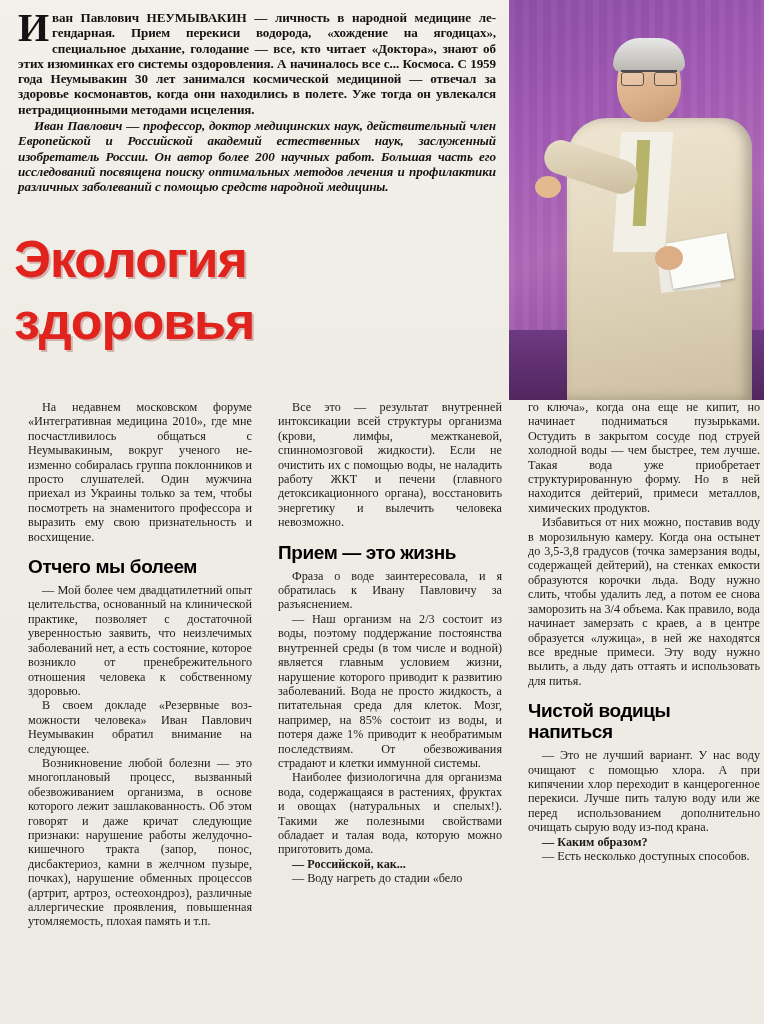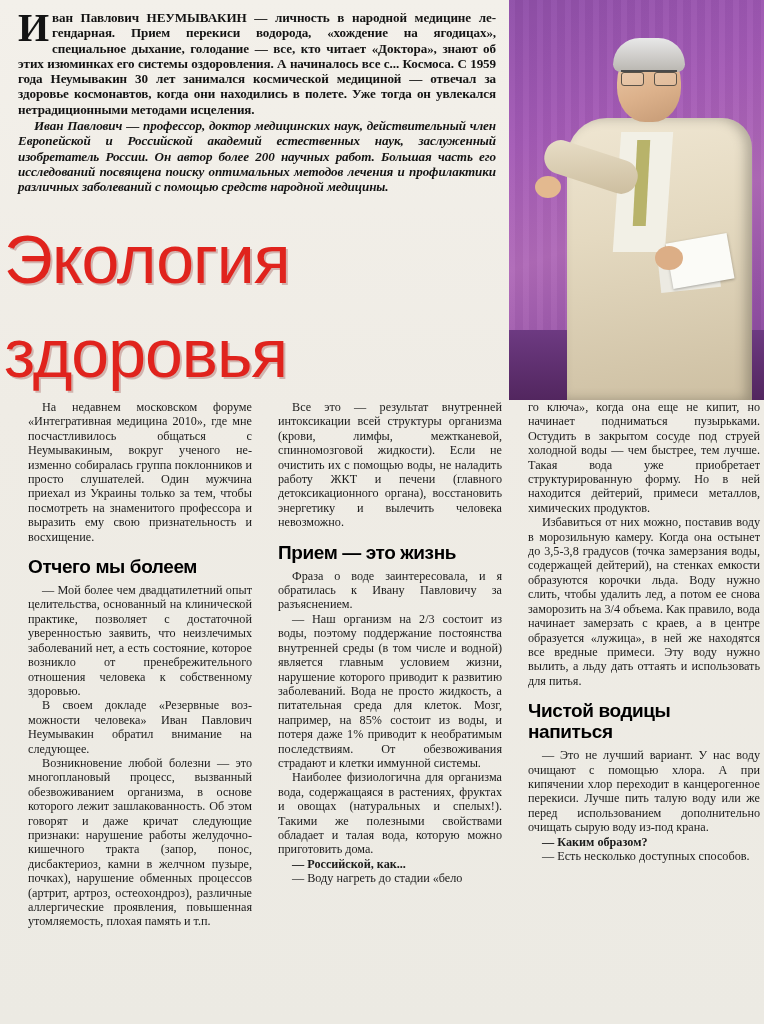--- a/index.html
+++ b/index.html
@@ -53,13 +53,13 @@
 
   .headline {
     position: absolute;
-    left: 4px;
+    left: 14px;
     top: 228px;
     width: 500px;
     color: #e0231d;
     font-family: "Liberation Sans", sans-serif;
-    font-weight: normal;
-    font-size: 68px;
+    font-weight: bold;
+    font-size: 52px;
     line-height: 62px;
     letter-spacing: -1px;
     text-shadow: 2px 2px 0 rgba(120,10,10,0.25);

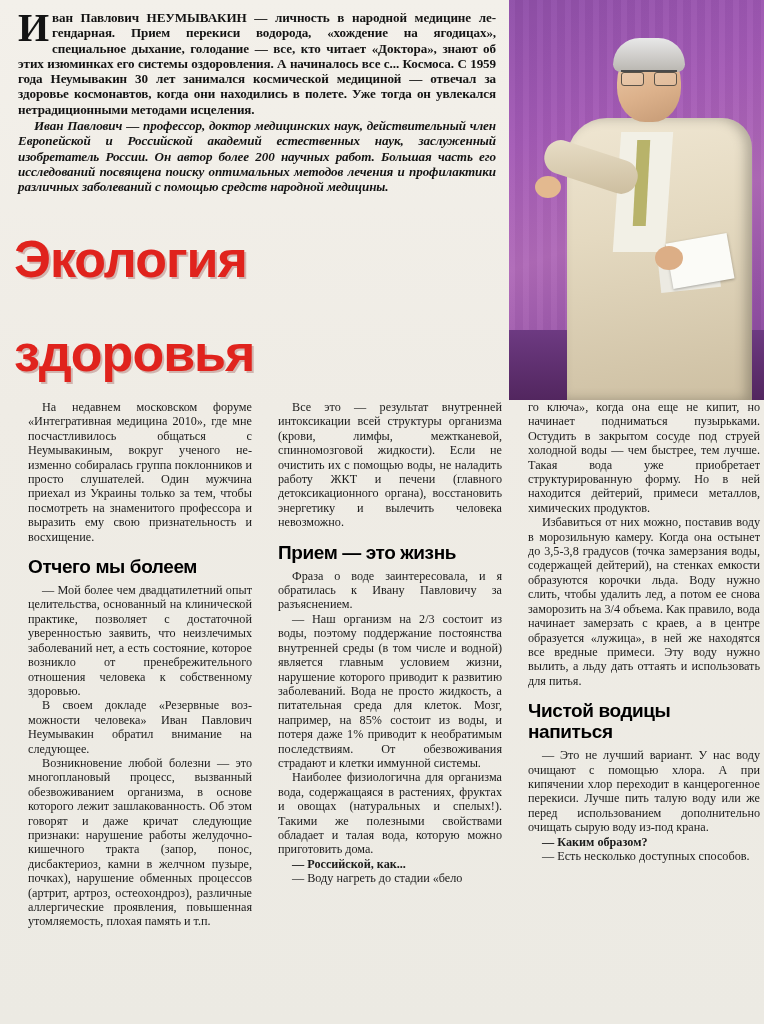--- a/index.html
+++ b/index.html
@@ -64,7 +64,7 @@
     letter-spacing: -1px;
     text-shadow: 2px 2px 0 rgba(120,10,10,0.25);
   }
-  .headline .l2 { display: block; margin-top: 32px; }
+  .headline .l2 { display: block; }
 
   
   .photo {

